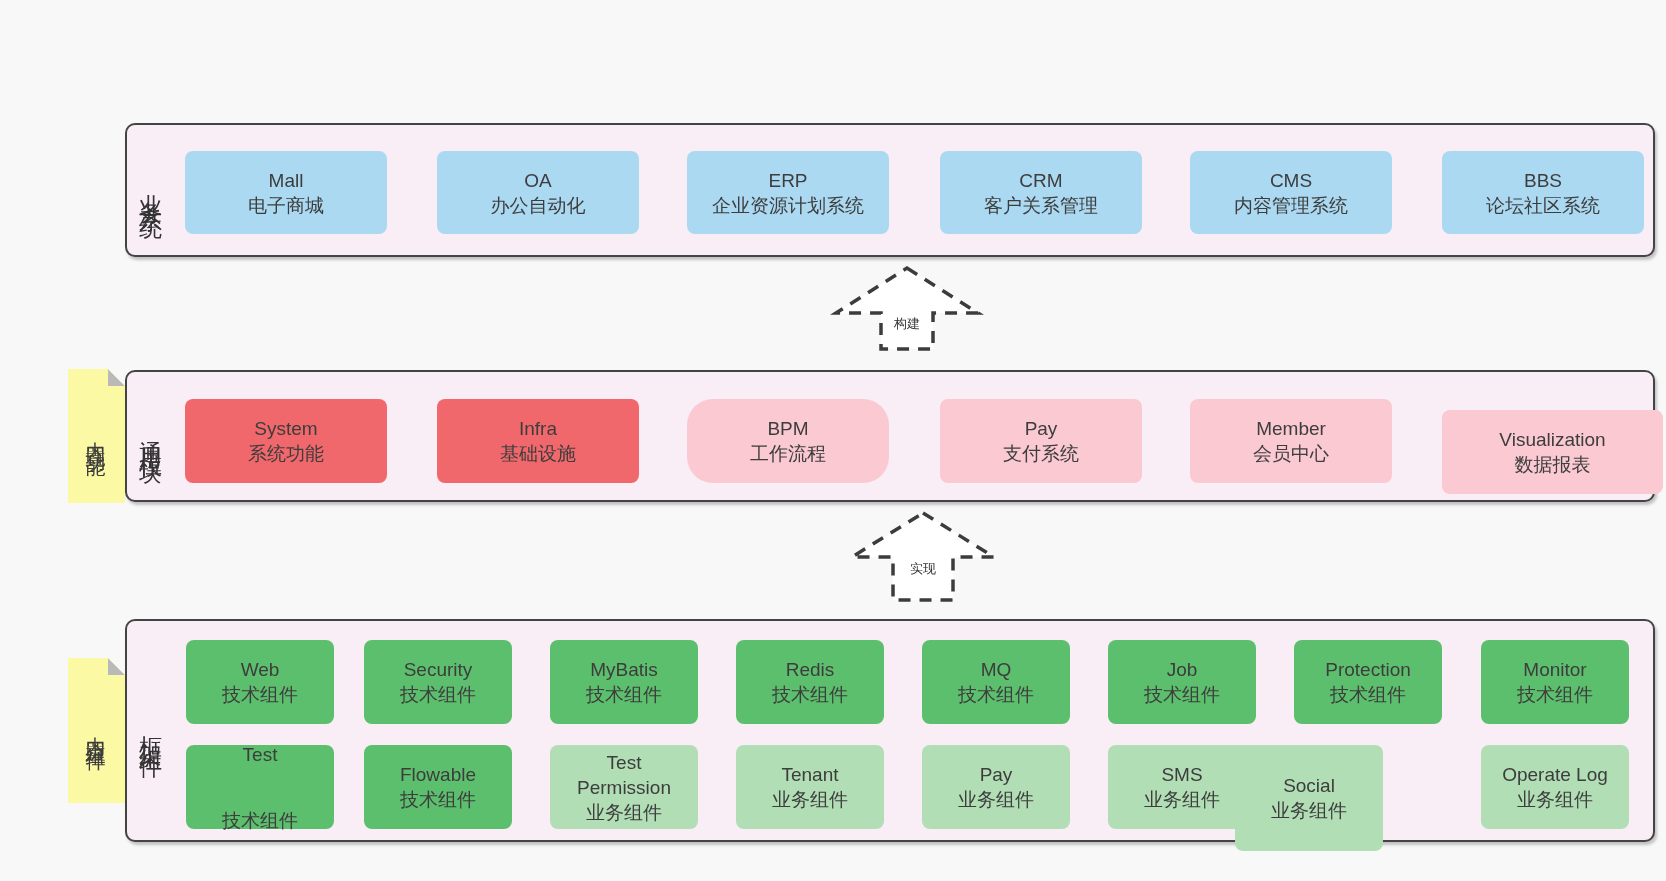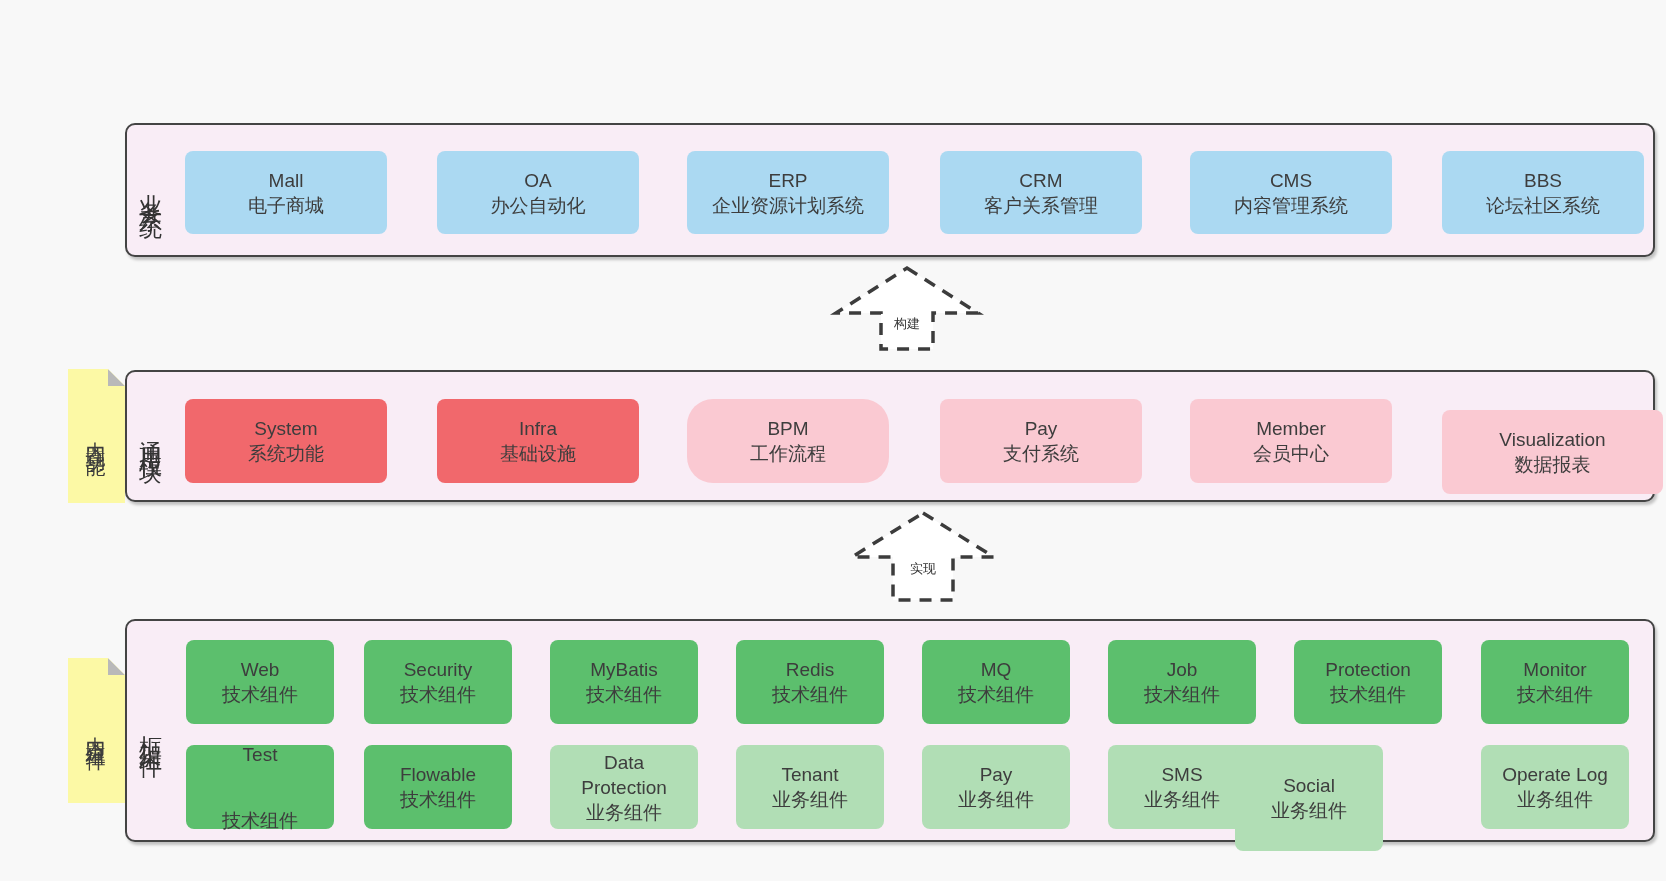--- a/index.html
+++ b/index.html
@@ -210,7 +210,7 @@
         <div class="box-sub">技术组件</div>
       </div>
       <div class="box" style="left: 423px; top: 124px; width: 148px; height: 84px; background: var(--c-lightgreen);">
-        <div class="box-title">Data Protection</div>
+        <div class="box-title">Test Permission</div>
         <div class="box-sub">业务组件</div>
       </div>
       <div class="box" style="left: 609px; top: 124px; width: 148px; height: 84px; background: var(--c-lightgreen);">

